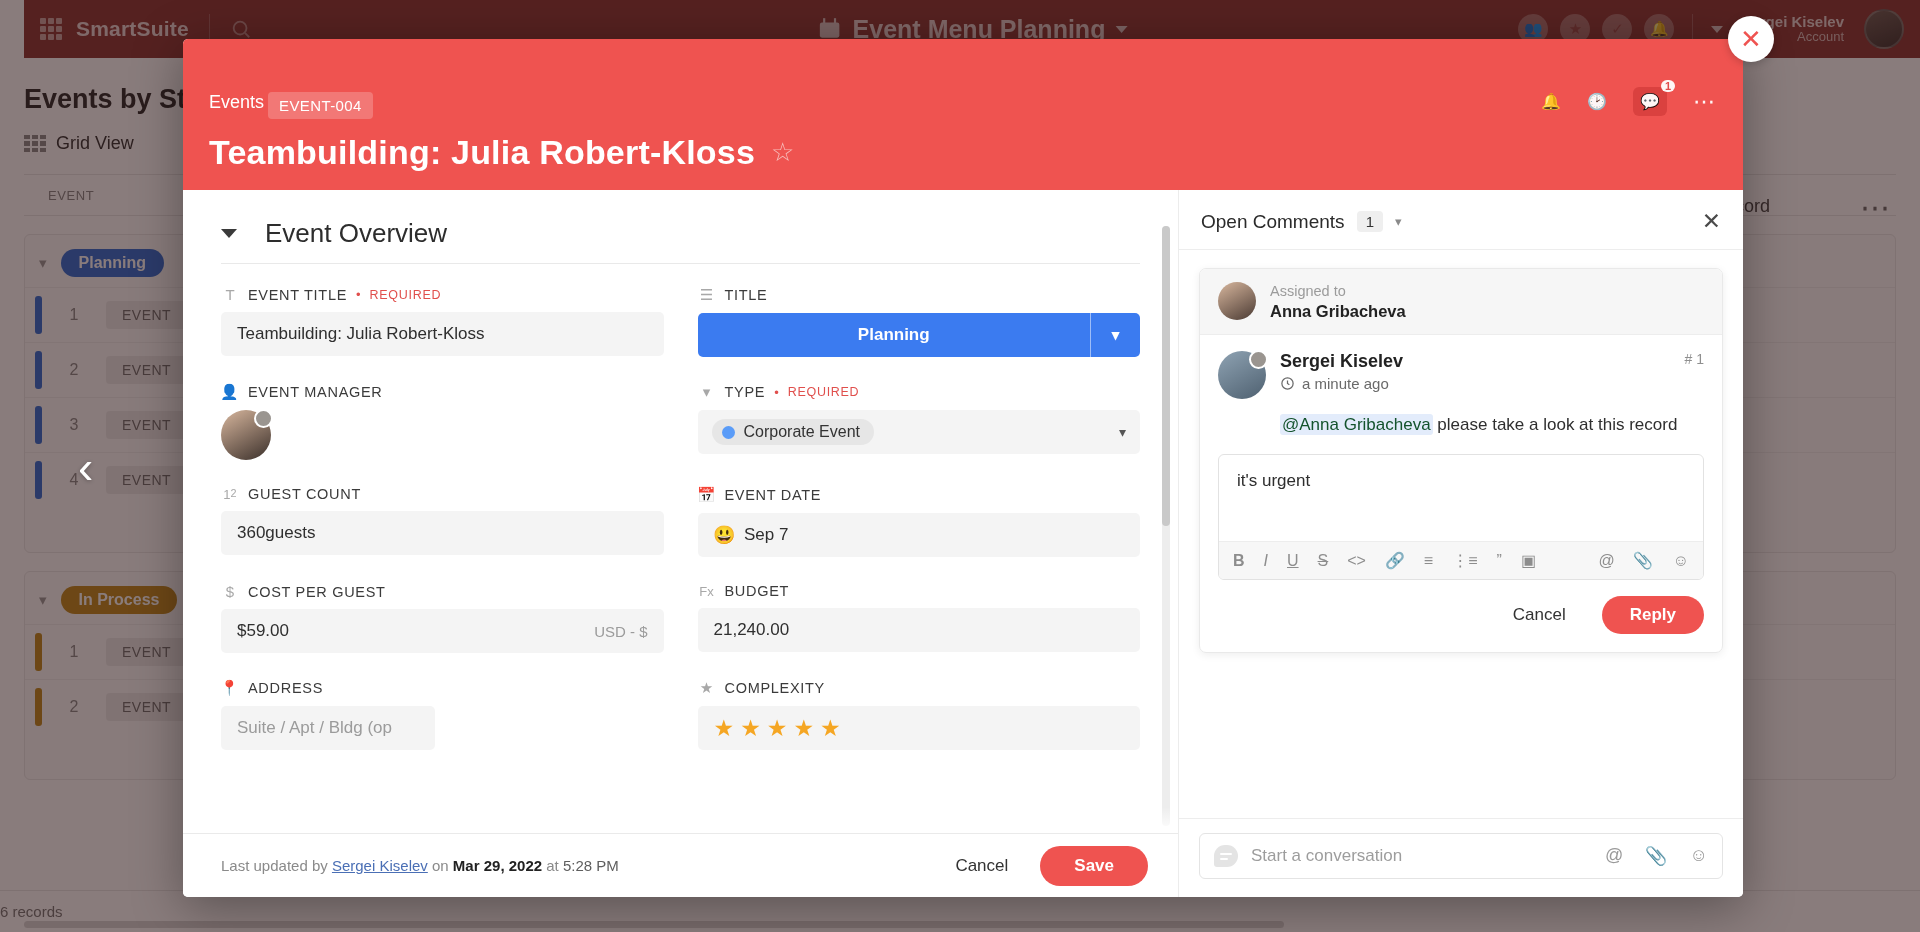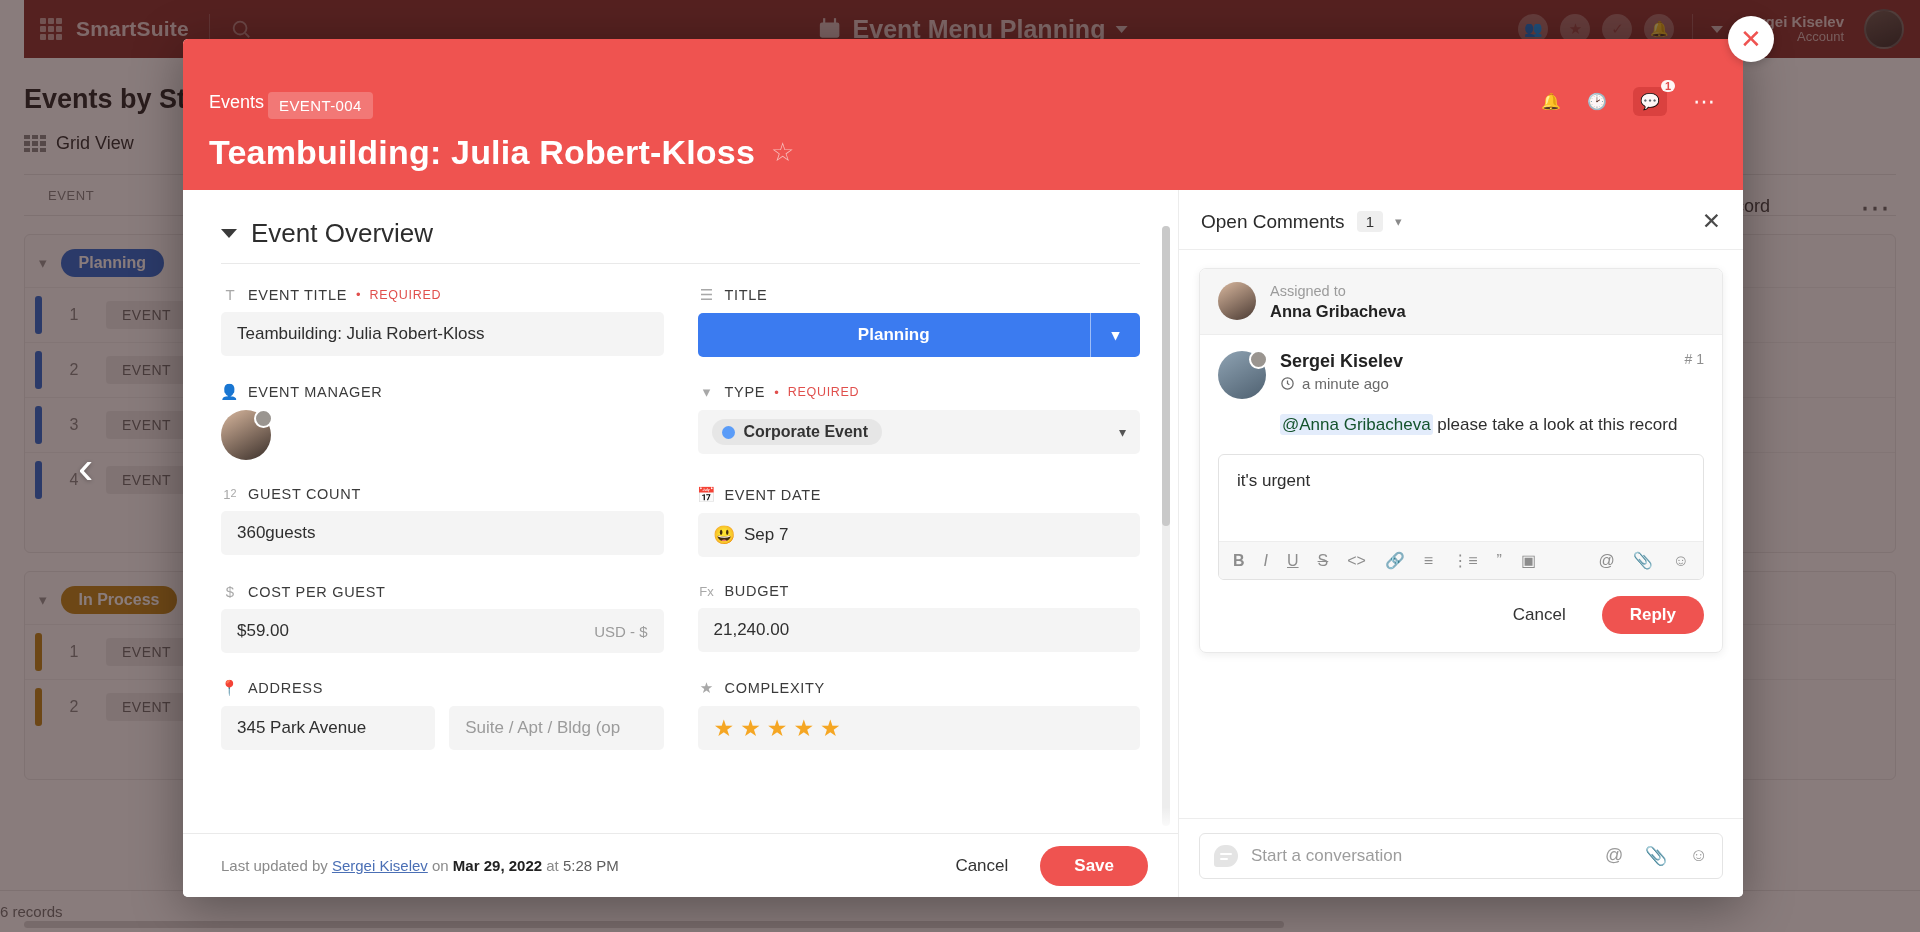--- a/index.html
+++ b/index.html
@@ -131,7 +131,7 @@
   
   .form-pane { width: 995px; position: relative; display: flex; flex-direction: column; min-height: 0;}
   .form-scroll { flex: 1; overflow: hidden; padding: 28px 38px 10px 38px; position: relative; }
-  .sect-head { display: flex; align-items: center; gap: 14px; }
+  .sect-head { display: flex; align-items: center; gap: 28px; }
   .sect-caret { width: 0; height: 0; border-left: 8px solid transparent; border-right: 8px solid transparent; border-top: 9px solid #3a3a3a; }
   .sect-head h2 { font-size: 26px; color: #2d2d2d; font-weight: normal; }
   .sect-rule { border-bottom: 1px solid #e9e9e9; margin: 14px 0 22px 0; }

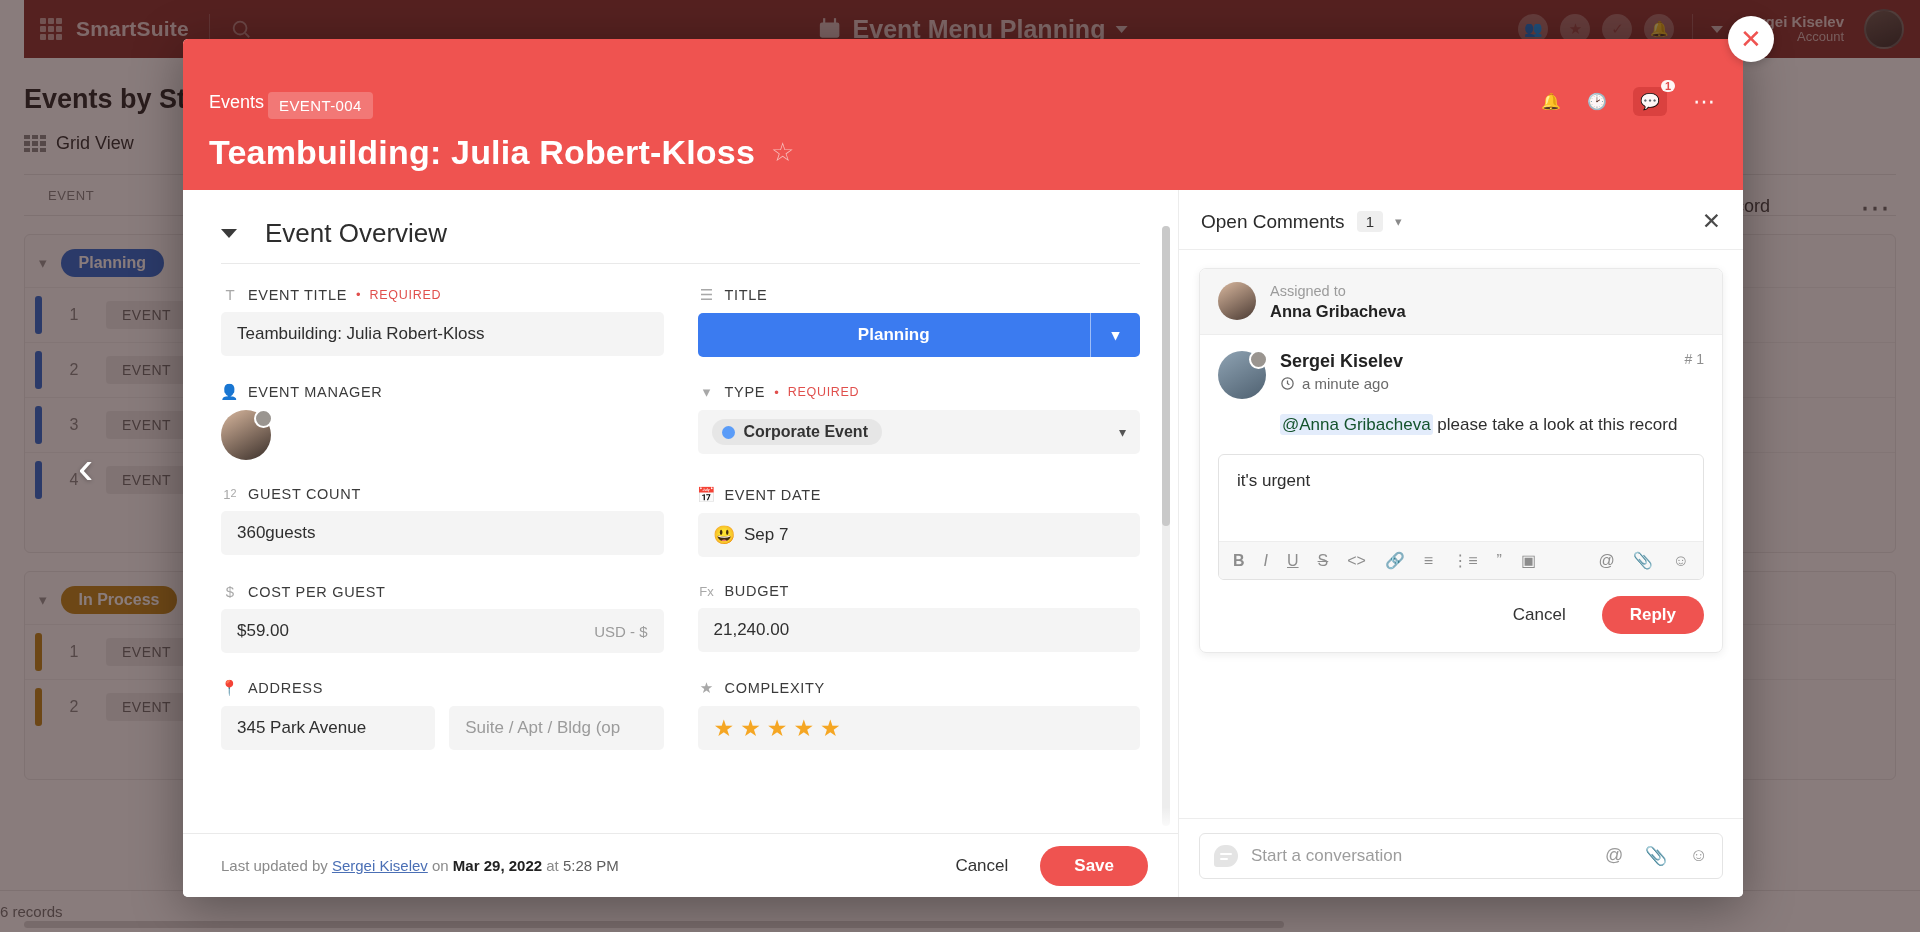--- a/index.html
+++ b/index.html
@@ -164,7 +164,7 @@
   }
   .sel-chip {
     background: #e6e6e6; border-radius: 14px; padding: 4px 14px 4px 10px;
-    display: flex; align-items: center; gap: 9px; font-size: 16px; color: #333; font-weight: bold;
+    display: flex; align-items: center; gap: 9px; font-size: 16px; color: #333;
   }
   .dot-blue { width: 13px; height: 13px; border-radius: 50%; background: #5a9cf8; display: inline-block; }
   .sel-caret { margin-left: auto; color: #555; font-size: 14px; }

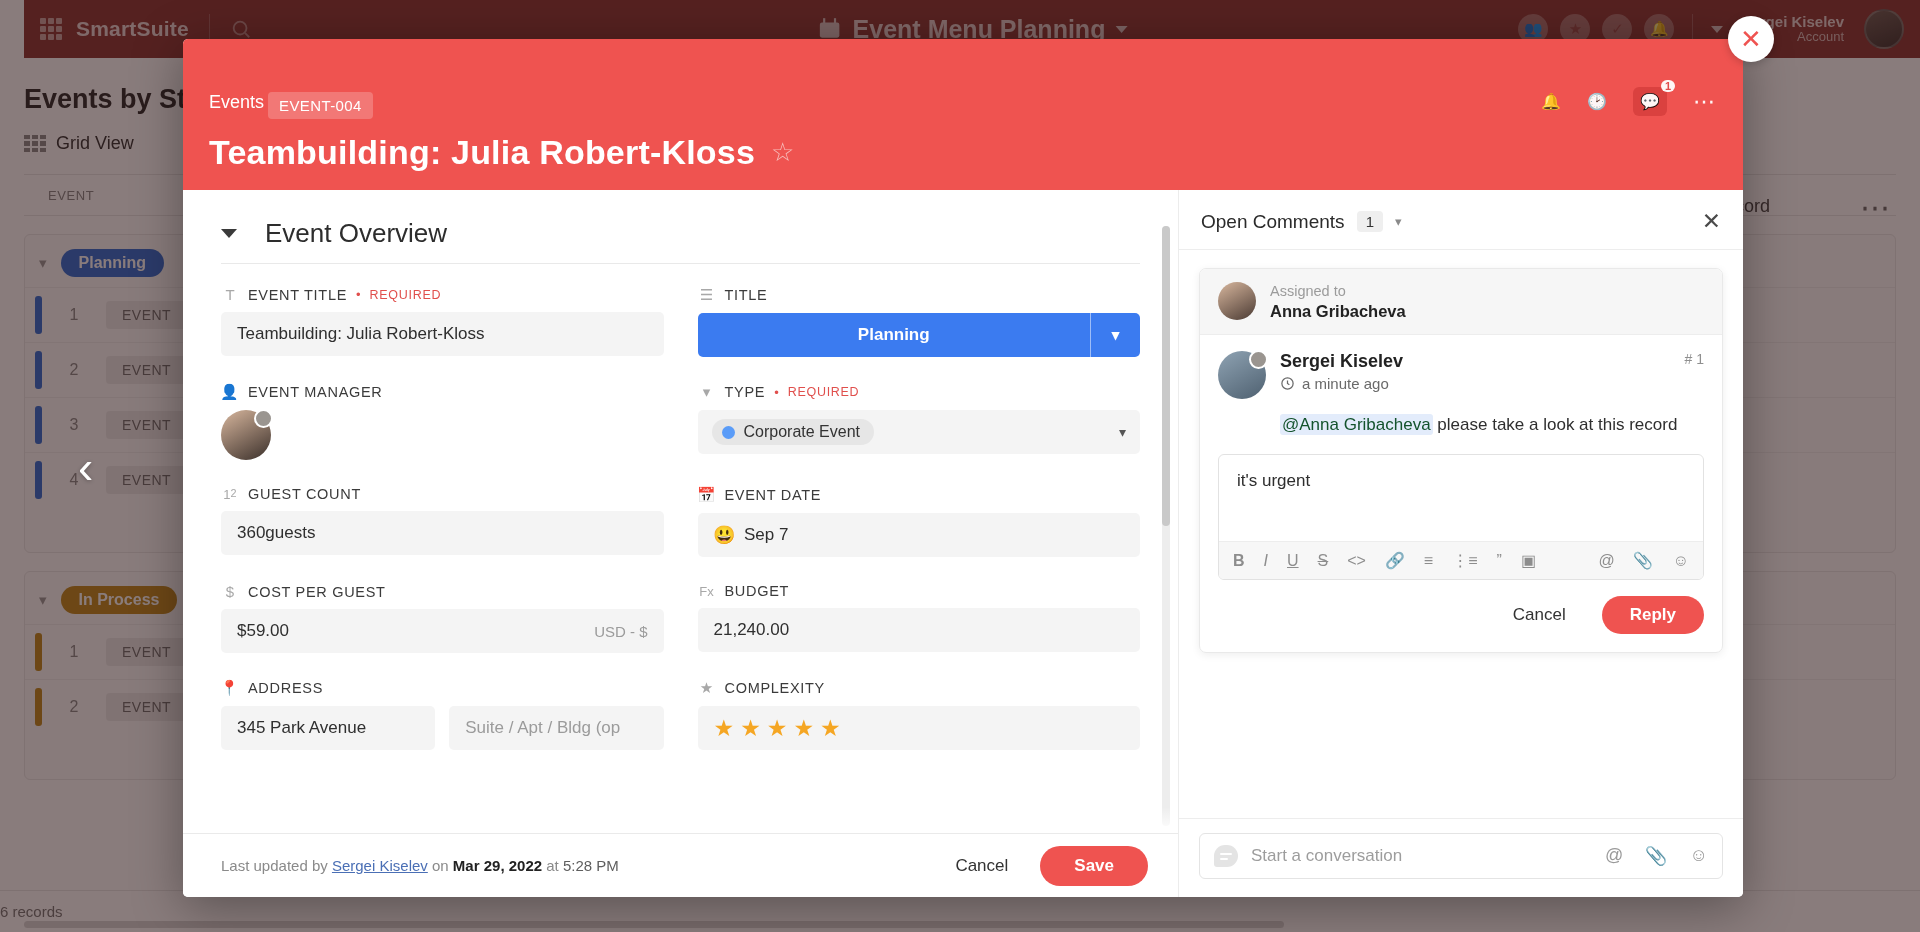--- a/index.html
+++ b/index.html
@@ -507,9 +507,6 @@
             </div>
             <div class="addr-row">
               <div class="finput">
-                <span>345 Park Avenue</span>
-              </div>
-              <div class="finput">
                 <span style="color:#9b9b9b">Suite / Apt / Bldg (op</span>
               </div>
             </div>

